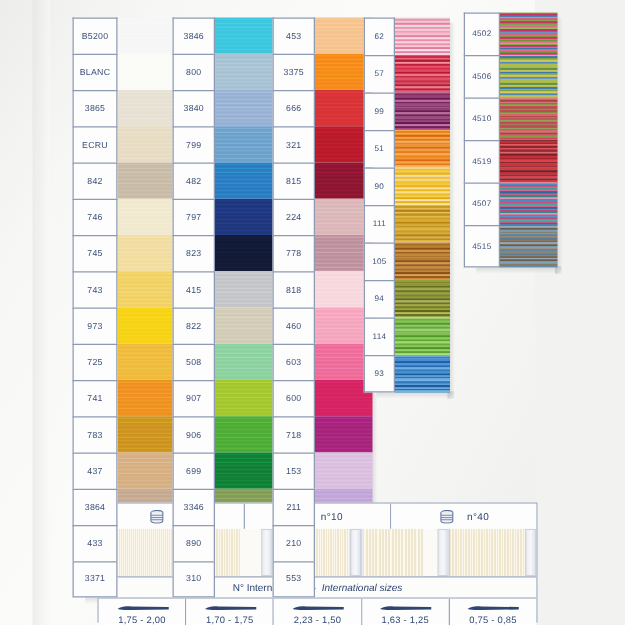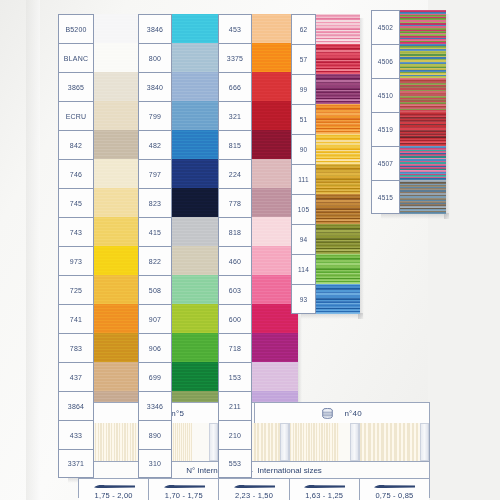--- a/index.html
+++ b/index.html
@@ -406,6 +406,16 @@
             <line x1="1.9" y1="6.6" x2="12.1" y2="6.6" stroke="#5d7099" stroke-width=".7"></line>
             <line x1="1.9" y1="8.5" x2="12.1" y2="8.5" stroke="#5d7099" stroke-width=".7"></line>
           </svg>
+          <span class="size-label">n°10</span>
+        </div>
+        <div class="size-cell">
+          <svg class="spool-icon" viewBox="0 0 14 12">
+            <ellipse cx="7" cy="2.4" rx="5.2" ry="2" fill="#e7ebf2" stroke="#5d7099" stroke-width=".9"></ellipse>
+            <path d="M1.8 2.4 V9.4 A5.2 2 0 0 0 12.2 9.4 V2.4" fill="#eef1f6" stroke="#5d7099" stroke-width=".9"></path>
+            <line x1="1.9" y1="4.6" x2="12.1" y2="4.6" stroke="#5d7099" stroke-width=".7"></line>
+            <line x1="1.9" y1="6.6" x2="12.1" y2="6.6" stroke="#5d7099" stroke-width=".7"></line>
+            <line x1="1.9" y1="8.5" x2="12.1" y2="8.5" stroke="#5d7099" stroke-width=".7"></line>
+          </svg>
           <span class="size-label">n°40</span>
         </div>
       </div>

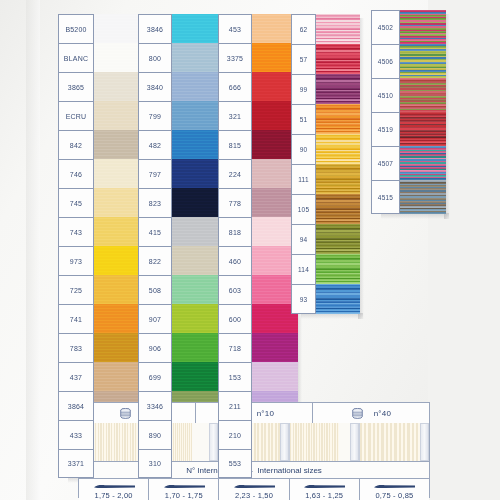--- a/index.html
+++ b/index.html
@@ -91,7 +91,7 @@
     display:flex;align-items:center;justify-content:center;background:#fcfcfb;
   }
   #intl-row .t1{font-size:8px;color:#2f4572;}
-  #intl-row .t2{font-size:8px;color:#2f4572;}
+  #intl-row .t2{font-size:8px;color:#2f4572;font-style:italic;}
 
   #needle-row{display:flex;height:24px;}
   .needle-cell{

